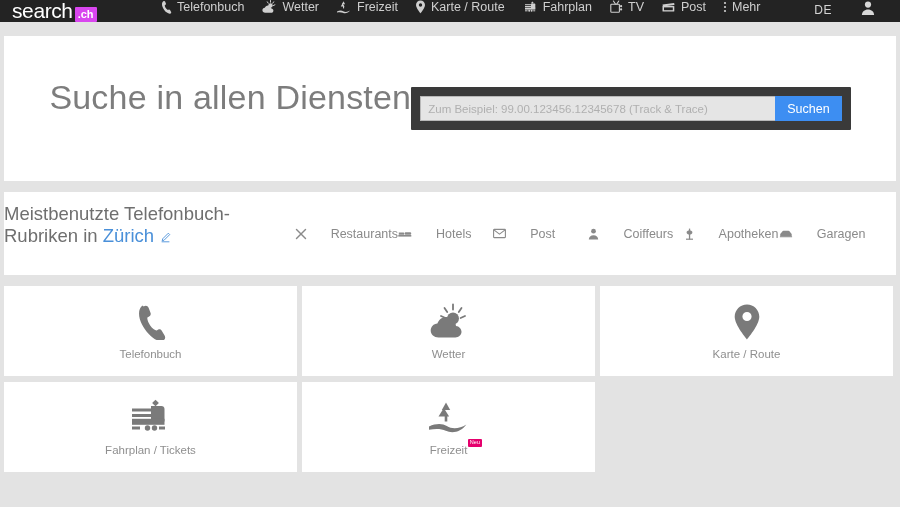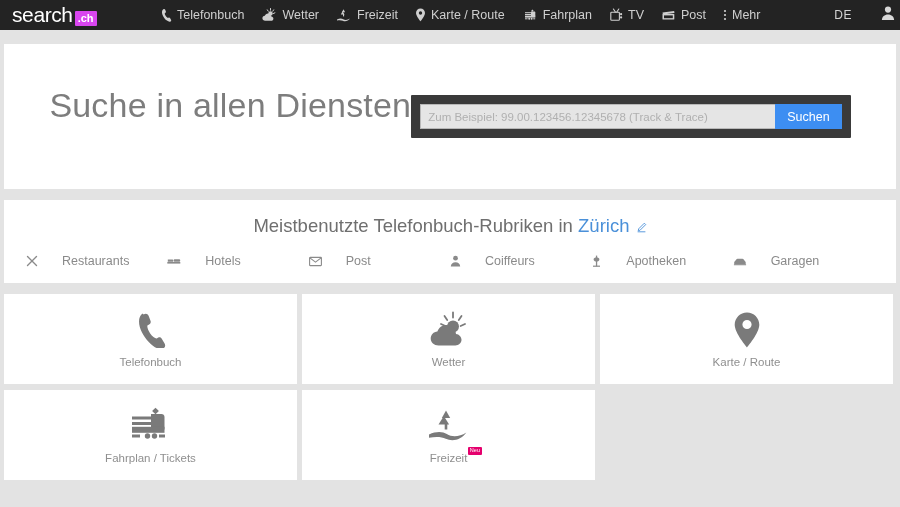--- a/index.html
+++ b/index.html
@@ -13,10 +13,10 @@
 
   
   .navbar {
-    height: 30px;
+    height: 22px;
     background: #232323;
     display: flex;
-    align-items: center;
+    align-items: flex-start;
     position: relative;
   }
   .brand {

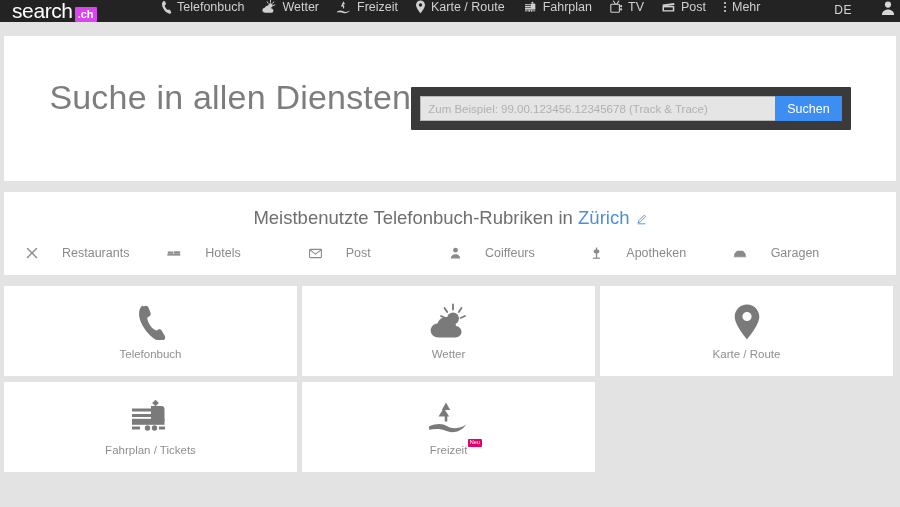--- a/index.html
+++ b/index.html
@@ -62,7 +62,7 @@
     display: flex;
     align-items: center;
     gap: 28px;
-    padding-right: 4px;
+    padding-right: 24px;
   }
   .nav-lang {
     color: #d4d4d4;

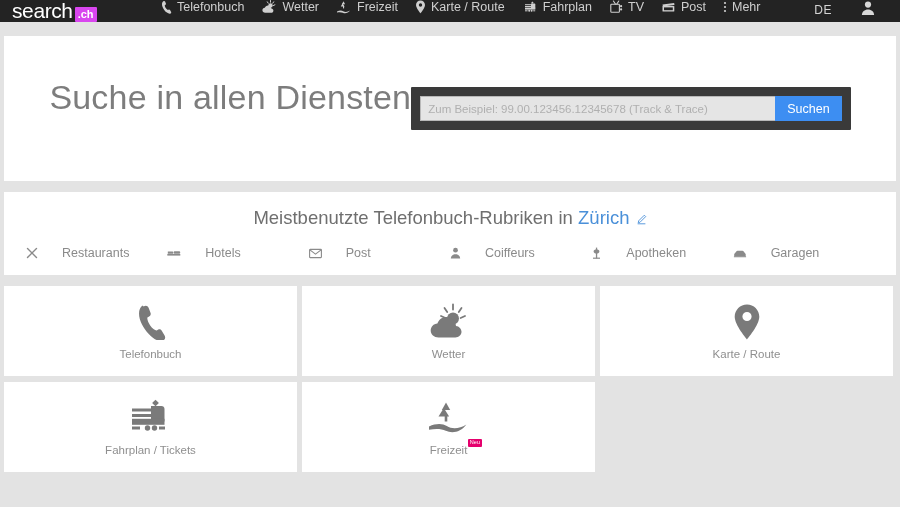--- a/index.html
+++ b/index.html
@@ -126,7 +126,7 @@
     margin-top: 11px;
     height: 83px;
     display: flex;
-    flex-direction: column;
+    flex-direction: row;
     align-items: center;
     justify-content: center;
   }

